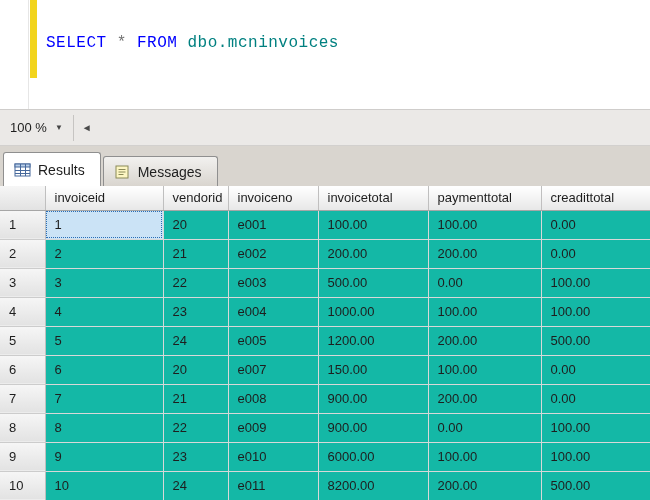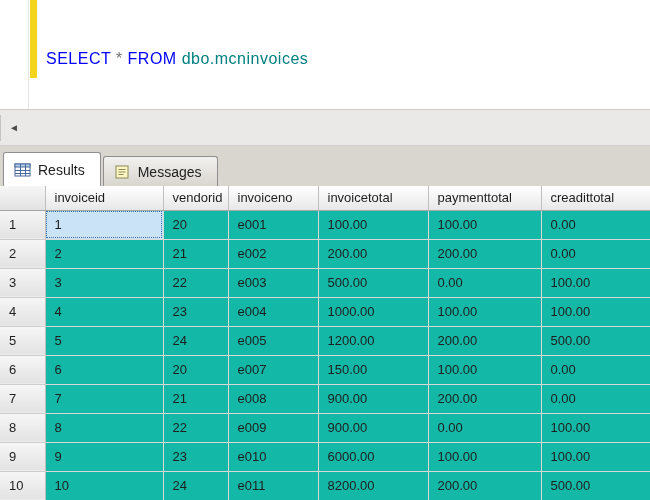--- a/index.html
+++ b/index.html
@@ -10,7 +10,7 @@
   .editor { position:relative; height:110px; background:#ffffff; border-bottom:1px solid #cfcdcb; }
   .gutter-line { position:absolute; left:28px; top:0; bottom:0; width:1px; background:#e6e6e6; }
   .change-bar { position:absolute; left:30px; top:0; width:7px; height:78px; background:#f2d41c; }
-  .code-line { position:absolute; left:46px; top:50px; font-family:Liberation Sans, sans-serif;
+  .code-line { position:absolute; left:46px; top:34px; font-family:Liberation Mono, monospace;
                font-size:16px; white-space:pre; letter-spacing:0.5px; }
 
   

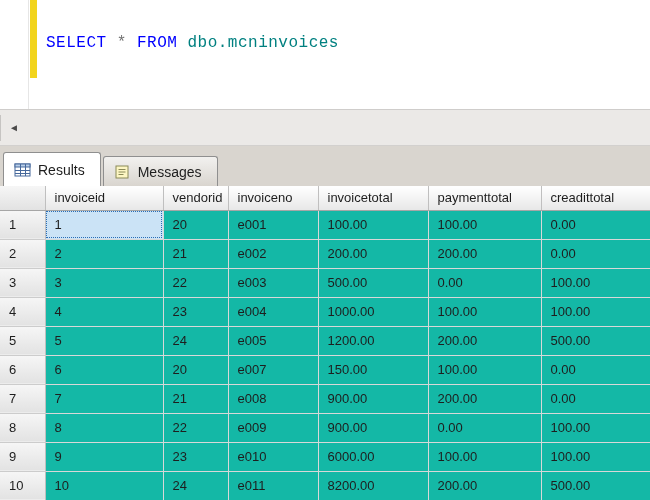--- a/index.html
+++ b/index.html
@@ -57,6 +57,10 @@
 </div>
 
 <div class="hstrip">
+  <div class="zoom">
+    <span>100 %</span>
+    <span class="chev">▼</span>
+  </div>
   <div class="vdivider"></div>
   <div class="scroll-arrow">◄</div>
 </div>

